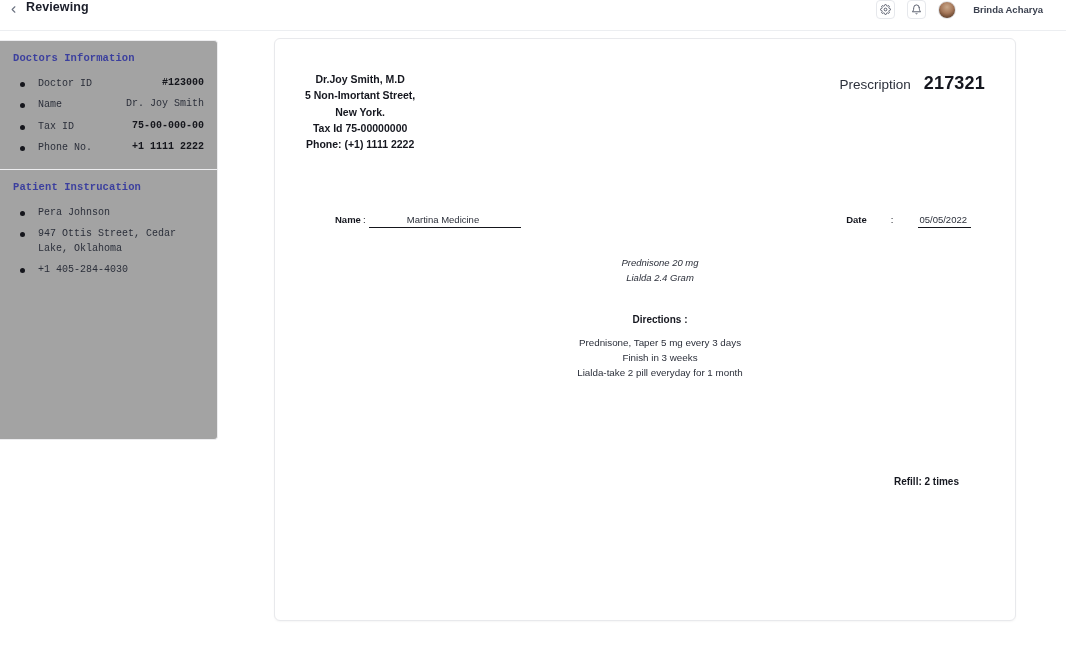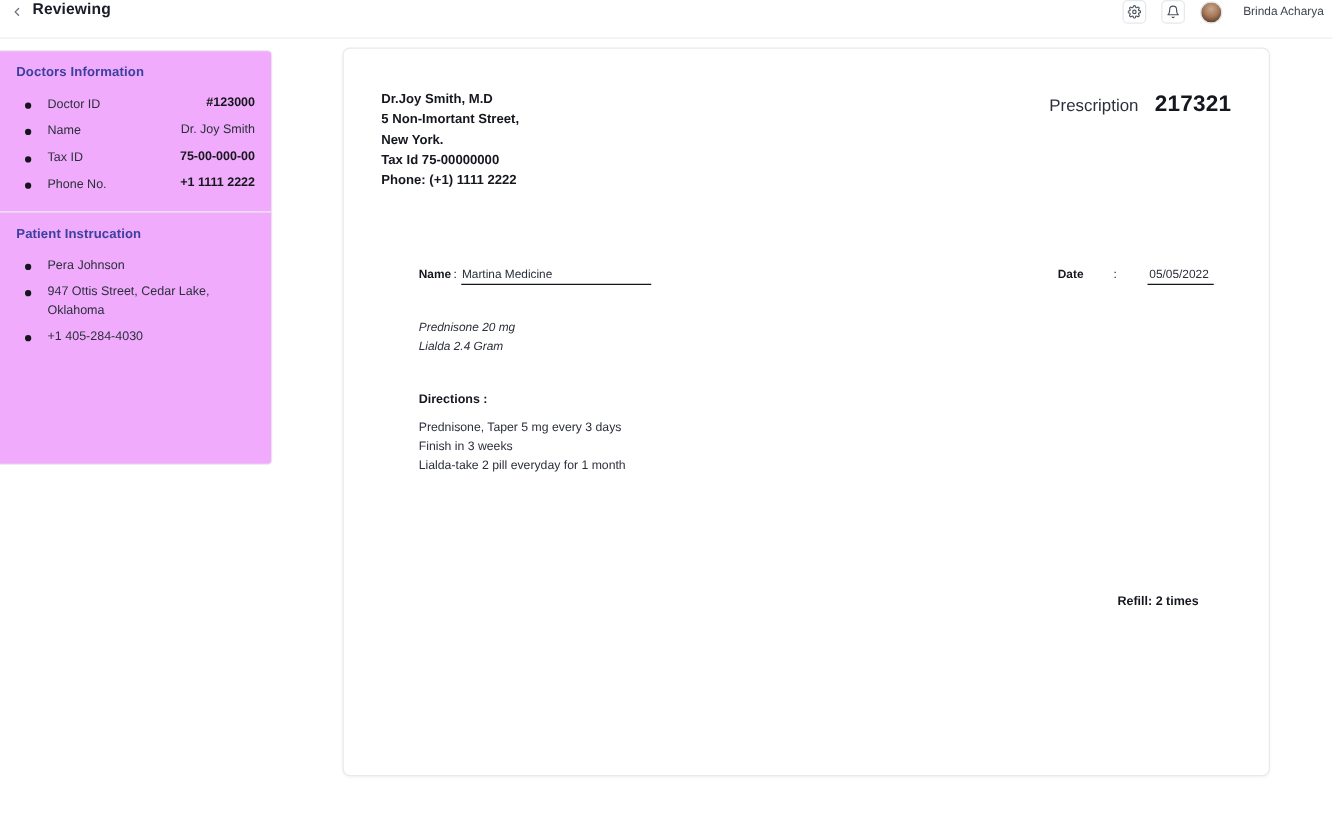--- a/index.html
+++ b/index.html
@@ -41,7 +41,8 @@
     display: flex;
     align-items: center;
     gap: 12px;
-    margin-right: 7px;
+    margin-right: 23px;
+    font-weight: bold;
   }
   .icon-btn {
     width: 19px; height: 19px;

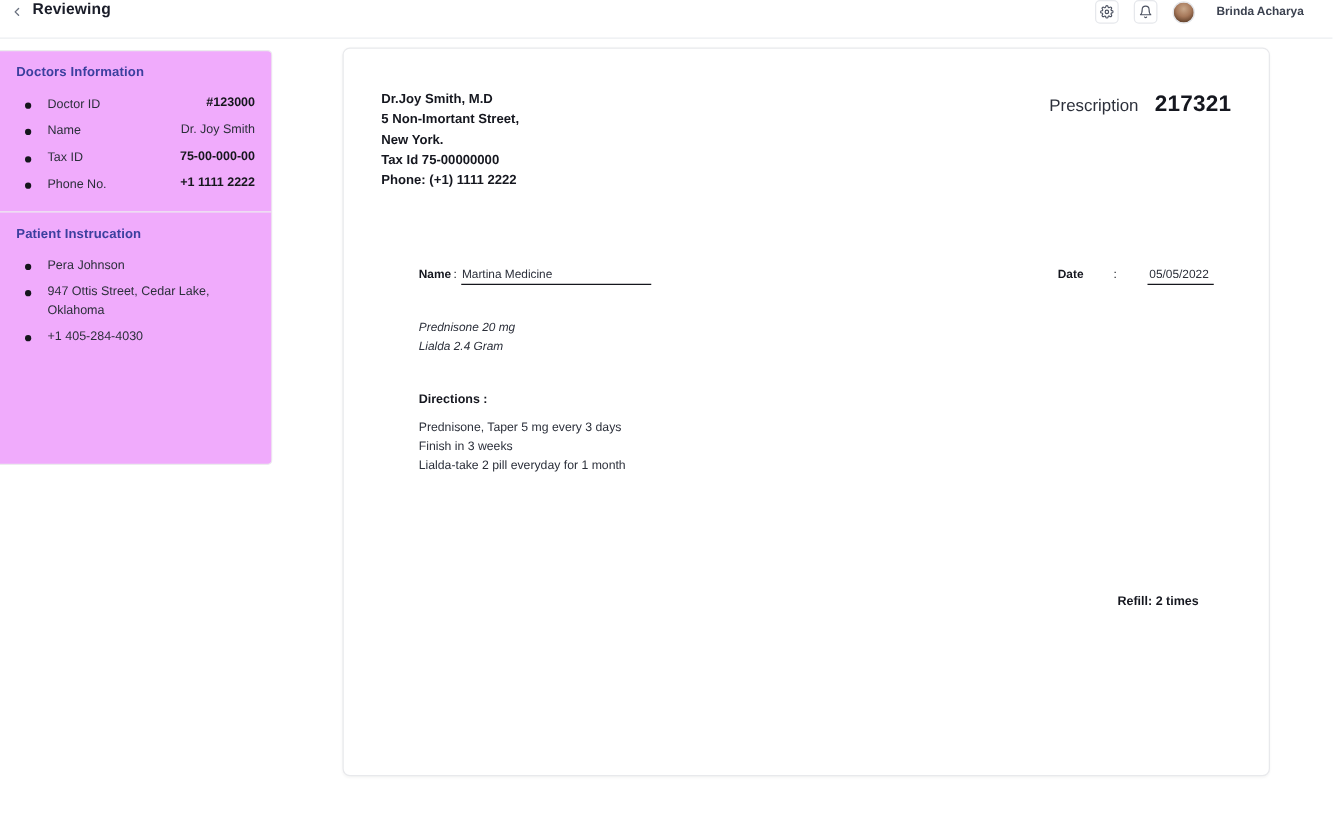--- a/index.html
+++ b/index.html
@@ -71,11 +71,12 @@
     position: absolute;
     left: 0; top: 40px;
     width: 218px;
-    height: 332px;
-    background: #f0abfc;
+    height: 400px;
+    background: #a3a3a3;
     border: 1px solid #ececee;
     border-left: none;
     border-radius: 0 4px 4px 0;
+    font-family: Liberation Mono, monospace;
   }
   .sb-section { padding: 11px 13px 10px 13px; }
   .sb-section + .sb-section { border-top: 1px solid #ededef; }

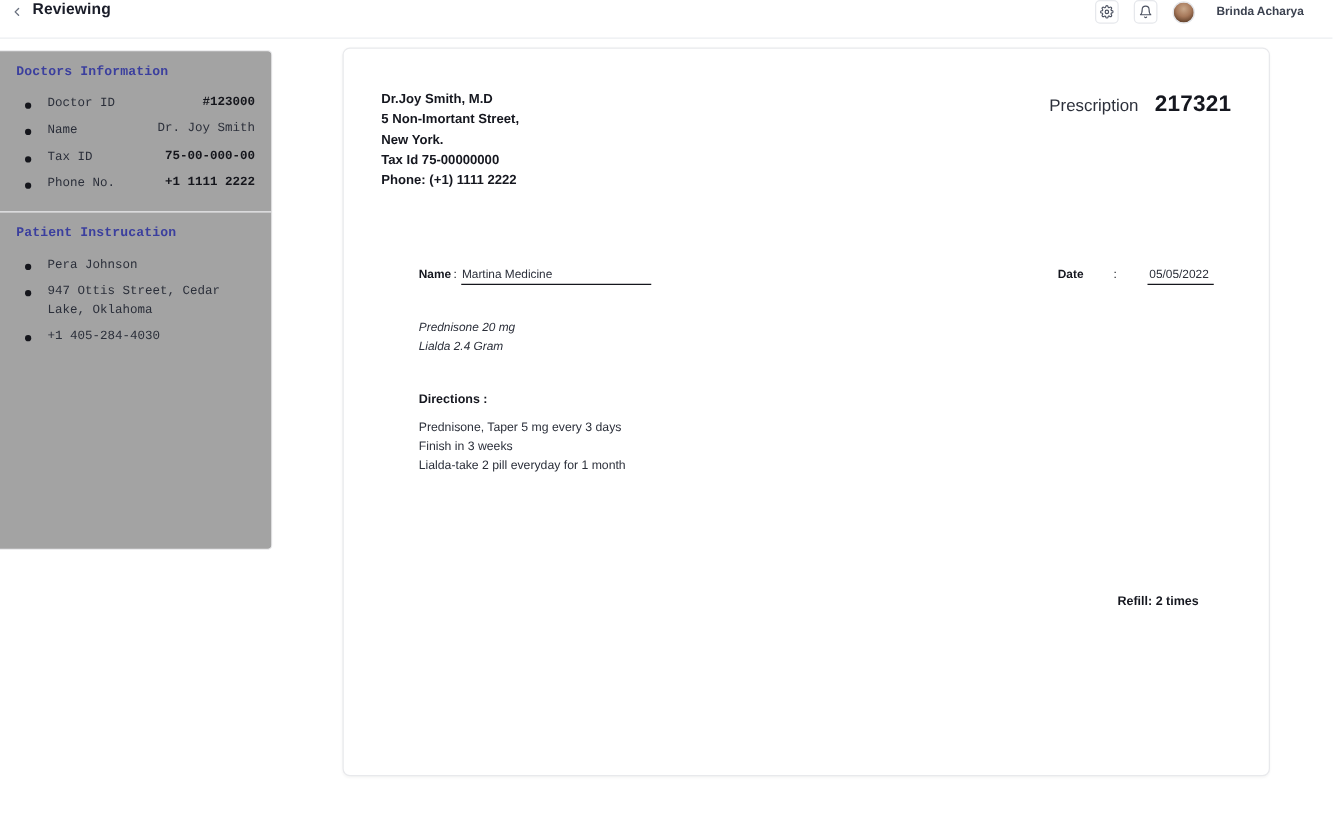--- a/index.html
+++ b/index.html
@@ -121,6 +121,7 @@
     border: 1px solid #e8e9ec;
     border-radius: 6px;
     box-shadow: 0 1px 2px rgba(16,20,35,0.04);
+    text-align: center;
   }
   .rx-inner { position: relative; height: 100%; padding: 32px 30px; }
 

